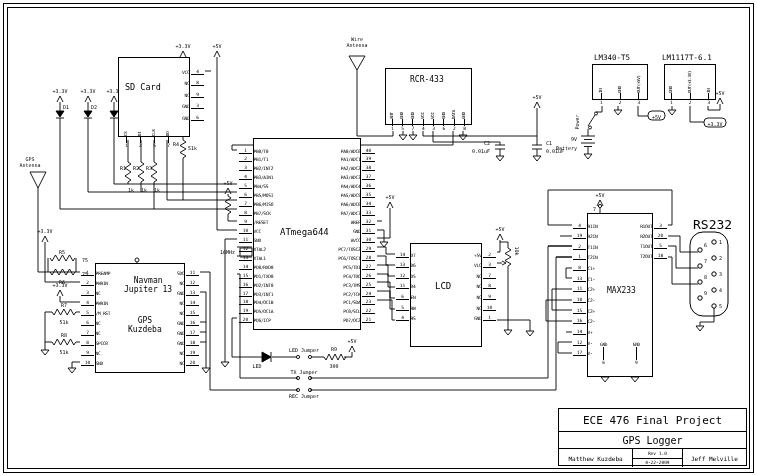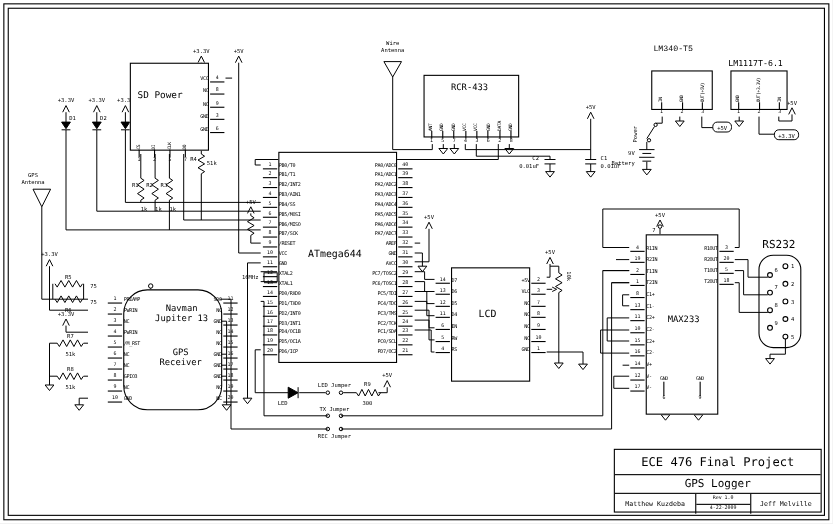--- a/index.html
+++ b/index.html
@@ -364,7 +364,7 @@
       </div>
 </div>
 
-<div class="tlabel" style="left:594px;top:41px;font-family:Liberation Mono, monospace;">LM340-T5</div>
+<div class="tlabel" style="left:594px;top:53px;">LM340-T5</div>
 <div class="comp" style="left:592px;top:64px;width:56px;height:36px;">
   <div class="pins botrow" style="left:6px;right:6px;top:4px;">
         <div class="pin bottom">

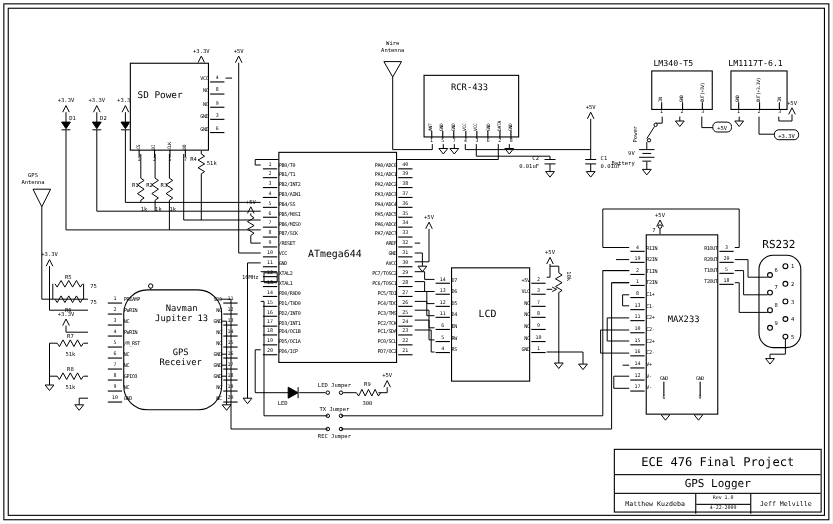--- a/index.html
+++ b/index.html
@@ -271,7 +271,7 @@
 </svg>
 
 <div class="comp" style="left:118px;top:57px;width:72px;height:80px;">
-  <div class="ctitle" style="left:6px;top:24px;font-size:8.5px;">SD Power</div>
+  <div class="ctitle" style="left:6px;top:24px;font-size:8.5px;">SD Card</div>
   <div class="pins rightcol" style="top:11px;height:52px;">
         <div class="pin right">
           <span class="pl">VCC</span>

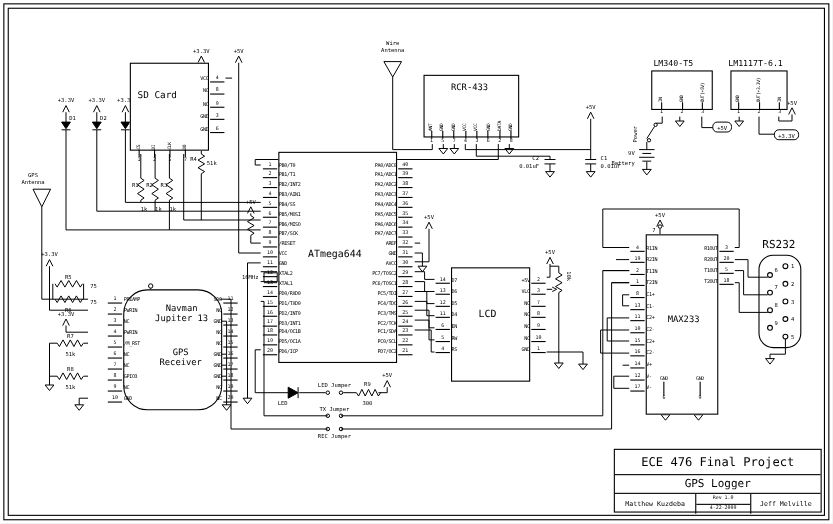--- a/index.html
+++ b/index.html
@@ -821,7 +821,7 @@
       </div>
 </div>
 
-<div class="tlabel" style="left:693px;top:217px;font-size:10px;">RS232</div>
+<div class="tlabel" style="left:693px;top:217px;font-size:13px;">RS232</div>
 
 <div class="tb" style="left:558px;top:408px;width:189px;height:58px;">
   <div class="tb-row1">ECE 476 Final Project</div>

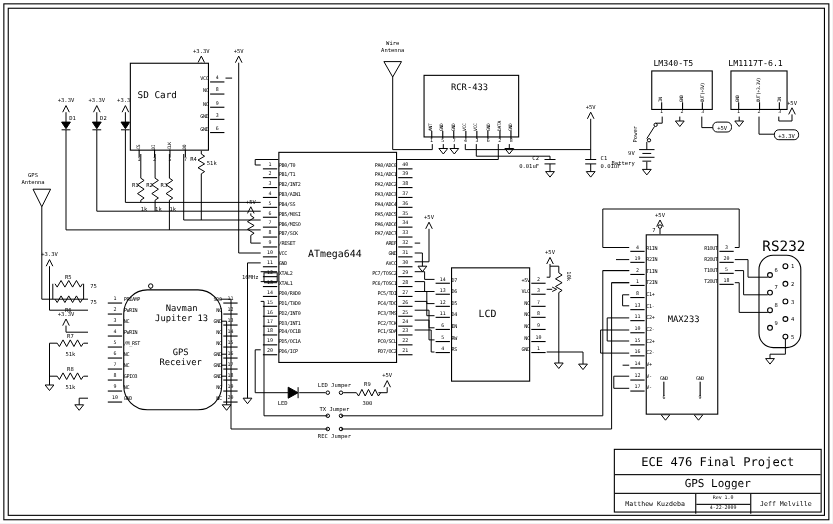--- a/index.html
+++ b/index.html
@@ -574,7 +574,7 @@
       </div>
 </div>
 
-<div class="comp" style="left:112px;top:263px;width:90px;height:110px;border-radius:22px;">
+<div class="comp" style="left:95px;top:263px;width:90px;height:110px;">
   <div class="gpstitle" style="left:28px;top:12px;">
     <div>Navman</div>
     <div>Jupiter 13</div>

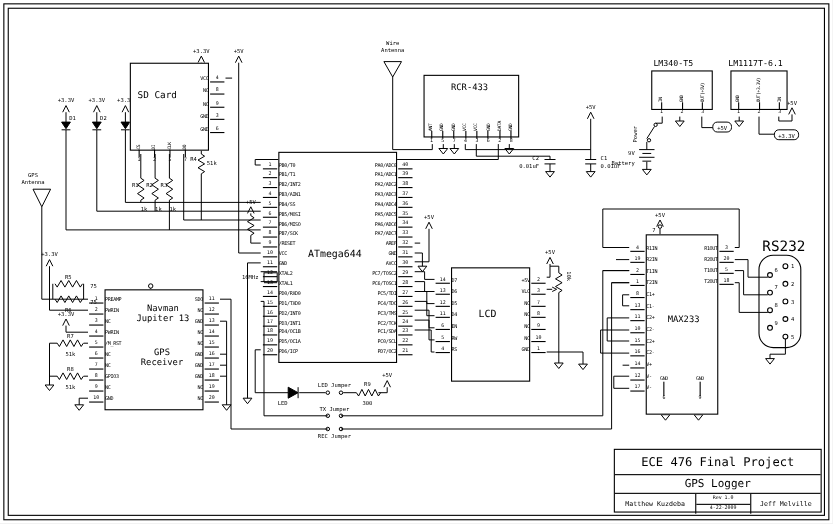--- a/index.html
+++ b/index.html
@@ -581,7 +581,7 @@
   </div>
   <div class="gpstitle" style="left:32px;top:52px;">
     <div>GPS</div>
-    <div>Receiver</div>
+    <div>Kuzdeba</div>
   </div>
   <div class="pins leftcol" style="top:6px;height:96px;">
         <div class="pin left">

